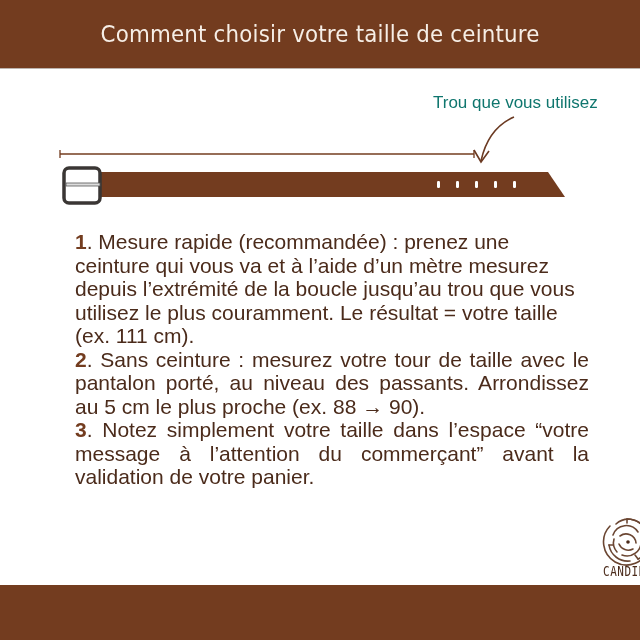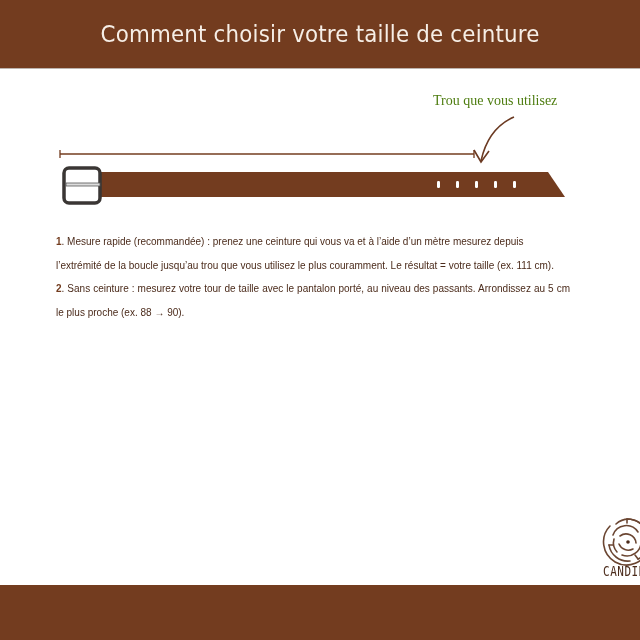--- a/index.html
+++ b/index.html
@@ -23,7 +23,7 @@
     .illustration { position: absolute; left: 0; top: 80px; width: 640px; height: 140px; }
     .arrow-label {
       position: absolute; left: 433px; top: 13px;
-      font-family: Liberation Serif, serif; font-size: 14px; color: #4d7c0f;
+      font-family: Liberation Sans, sans-serif; font-size: 17px; color: #0f766e;
     }
 
     .footer {

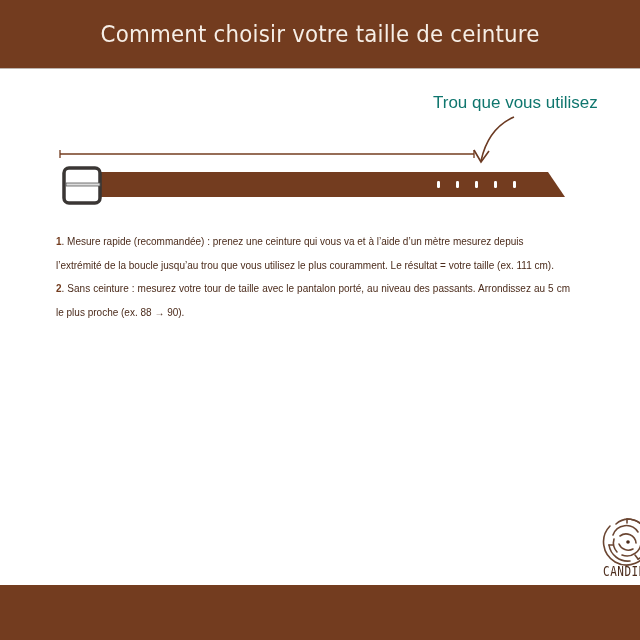--- a/index.html
+++ b/index.html
@@ -31,8 +31,8 @@
     }
 
     .instructions {
-      position: absolute; left: 56px; top: 230px; width: 514px;
-      font-family: "Liberation Sans", sans-serif; font-size: 10px; line-height: 23.5px;
+      position: absolute; left: 75px; top: 230px; width: 514px;
+      font-family: "Liberation Sans", sans-serif; font-size: 21px; line-height: 23.5px;
       color: #4b2b1b;
     }
     .step { text-align: left; }

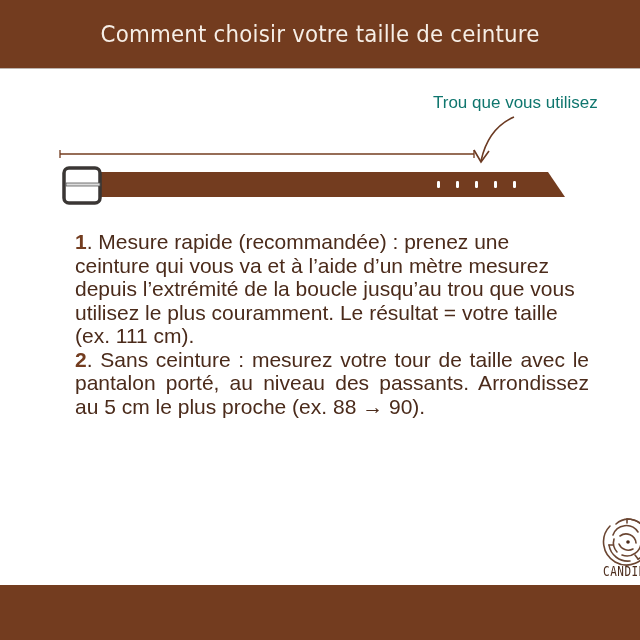--- a/index.html
+++ b/index.html
@@ -89,6 +89,7 @@
 <div class="instructions">
   <p class="step"><span class="step-num">1</span><span>. Mesure rapide (recommandée) : prenez une ceinture qui vous va et à l’aide d’un mètre  mesurez depuis l’extrémité de la boucle jusqu’au trou que vous utilisez le plus couramment. Le résultat = votre taille (ex. 111 cm).</span></p>
   <p class="step justify"><span class="step-num">2</span><span>. Sans ceinture : mesurez votre tour de taille avec le pantalon porté, au niveau des passants. Arrondissez au 5 cm le plus proche (ex. 88 → 90).</span></p>
+  <p class="step justify"><span class="step-num">3</span><span>. Notez simplement votre taille dans l’espace “votre message à l’attention du commerçant” avant la validation de votre panier.</span></p>
 </div>
 
 <div class="logo">

